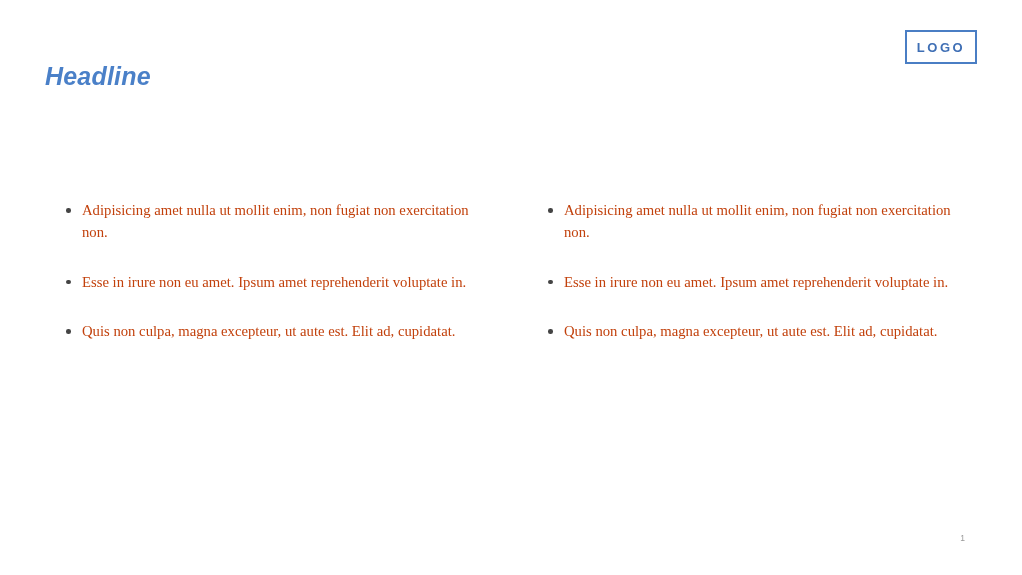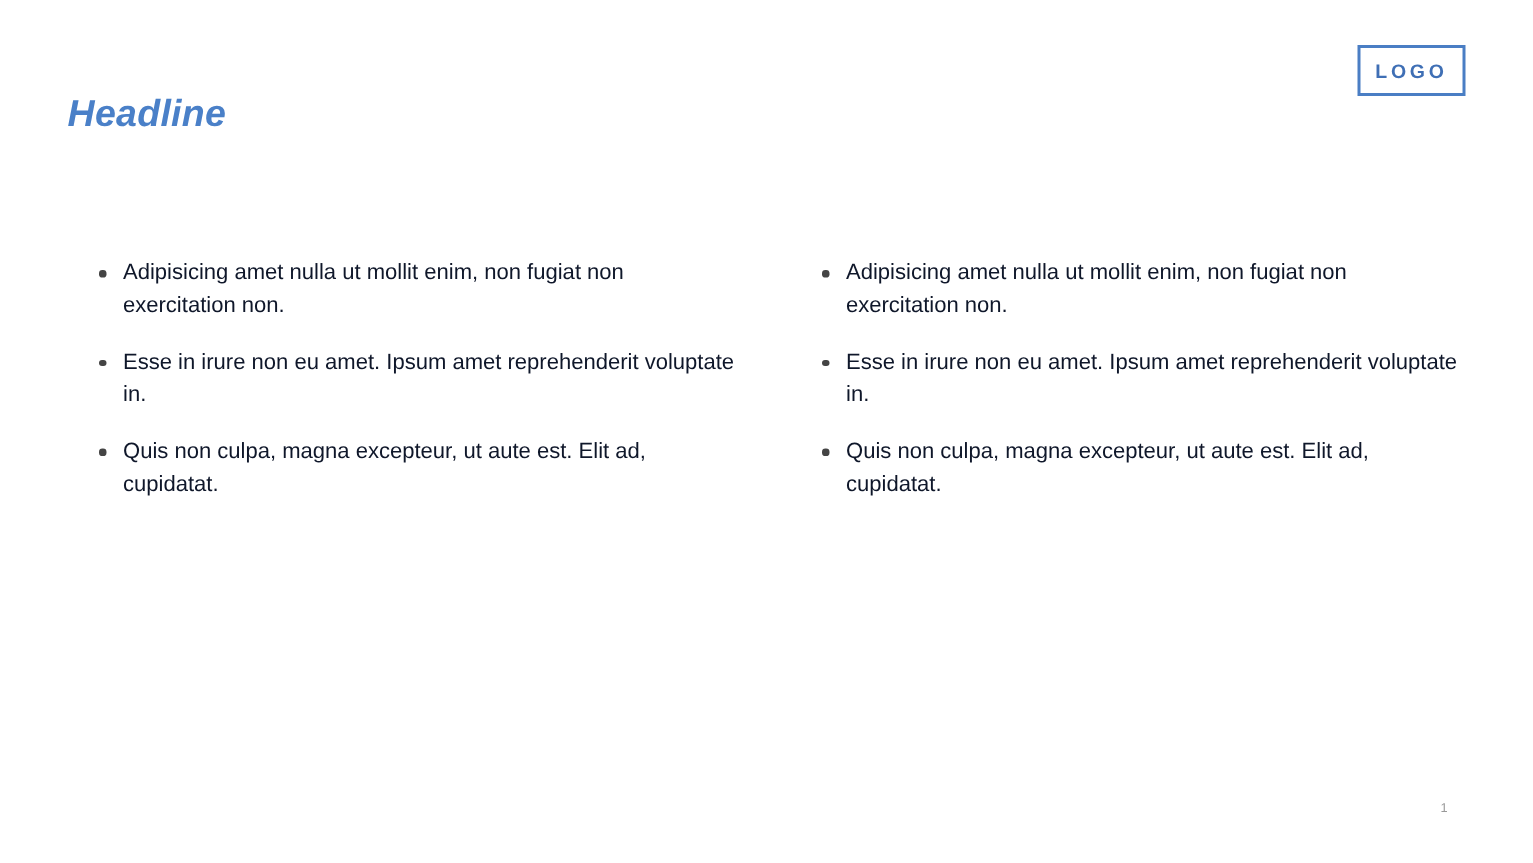--- a/index.html
+++ b/index.html
@@ -75,8 +75,9 @@
     margin-bottom: 16px;
     font-size: 14.7px;
     line-height: 1.48;
-    color: #0f172a;
-    font-family: Liberation Sans, sans-serif;
+    color: #c2410c;
+    font-family: Liberation Serif, serif;
+    margin-top: 28px;
   }
   .bullet-item::before {
     content: "";

